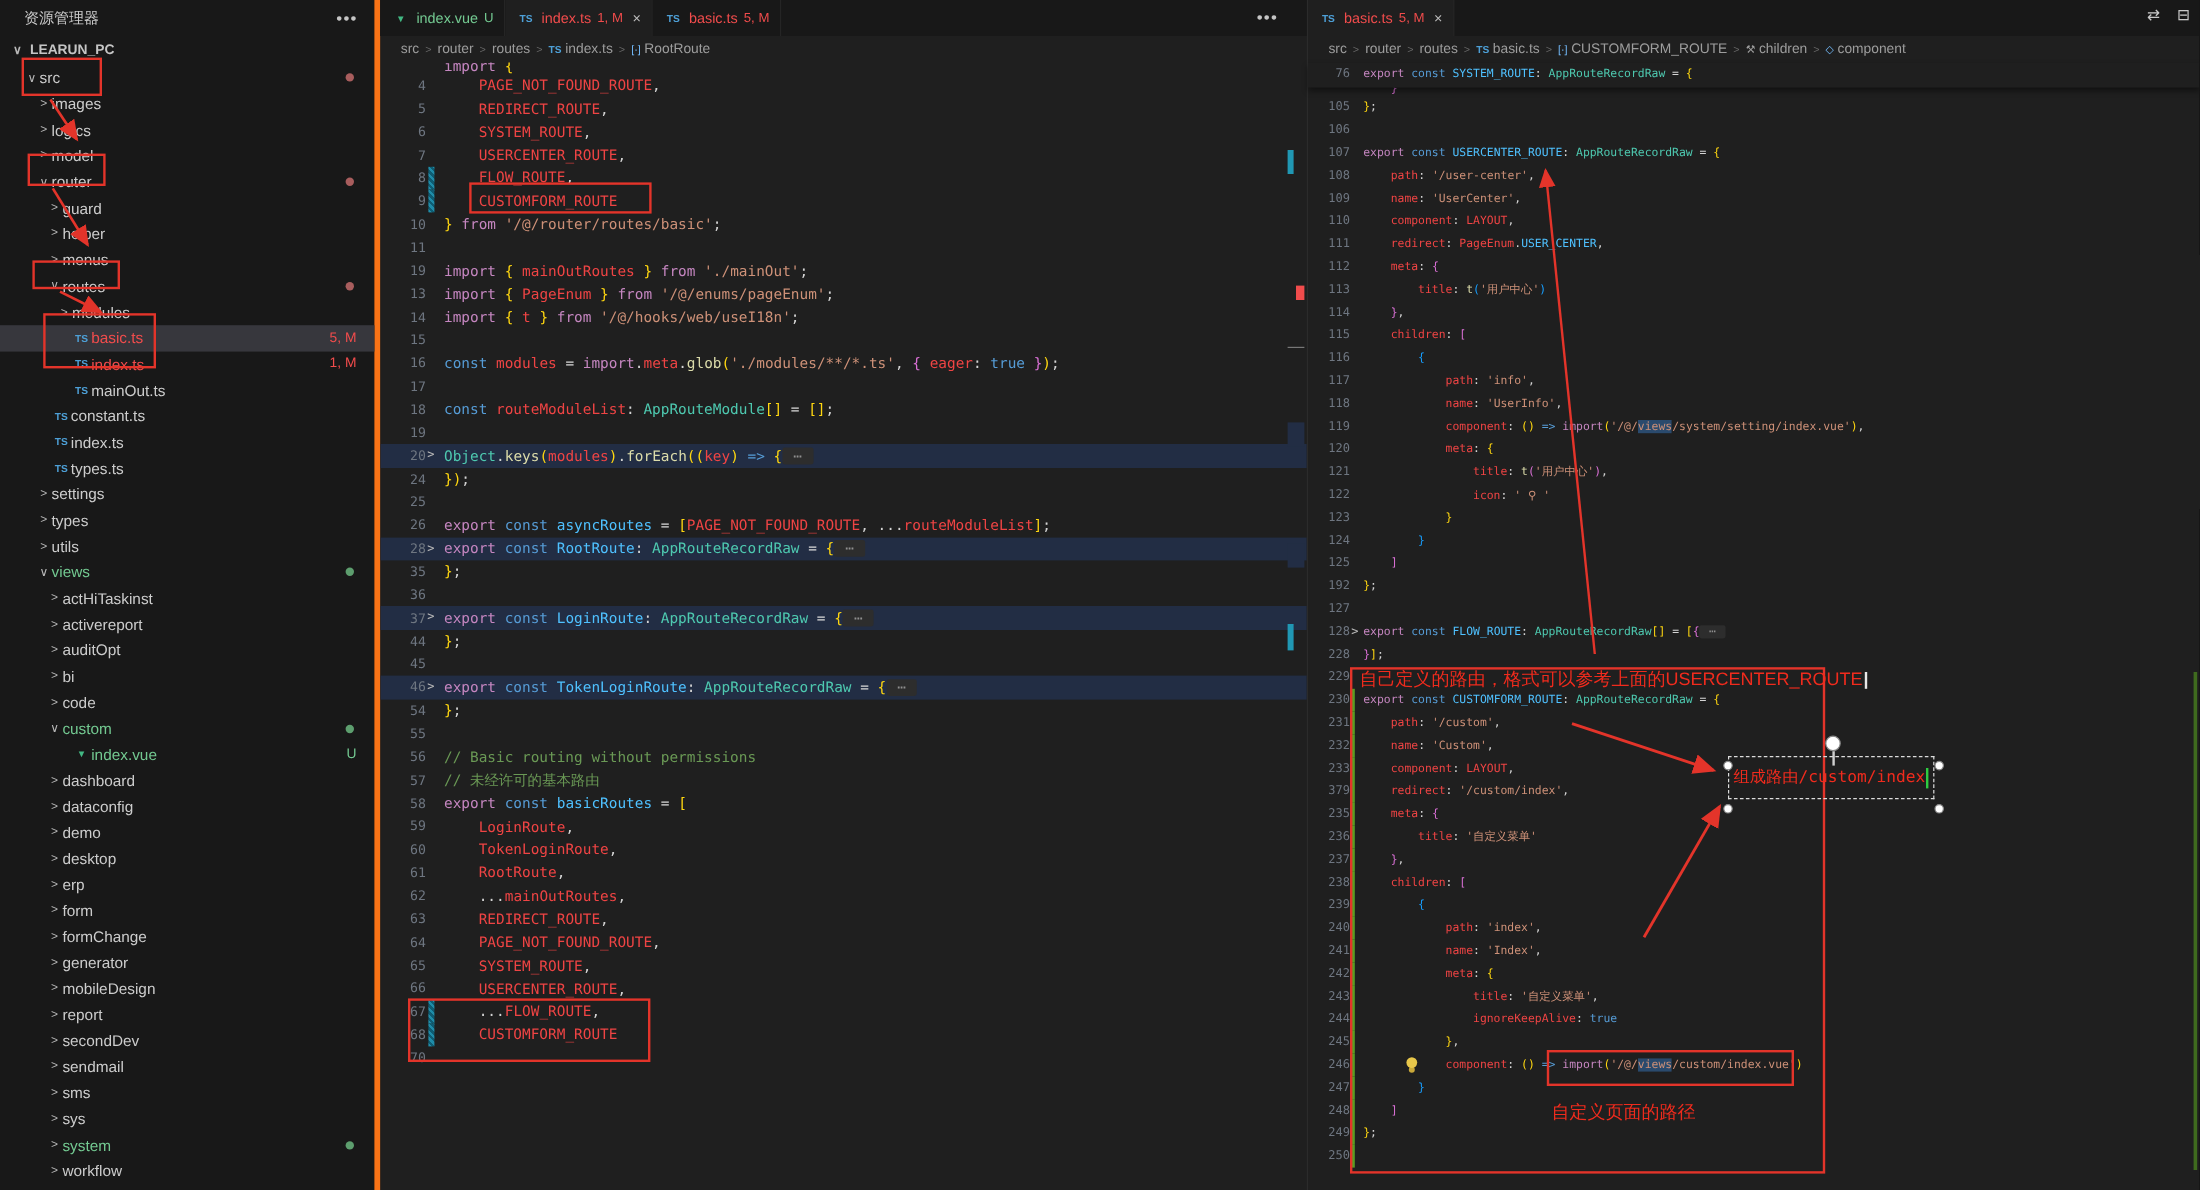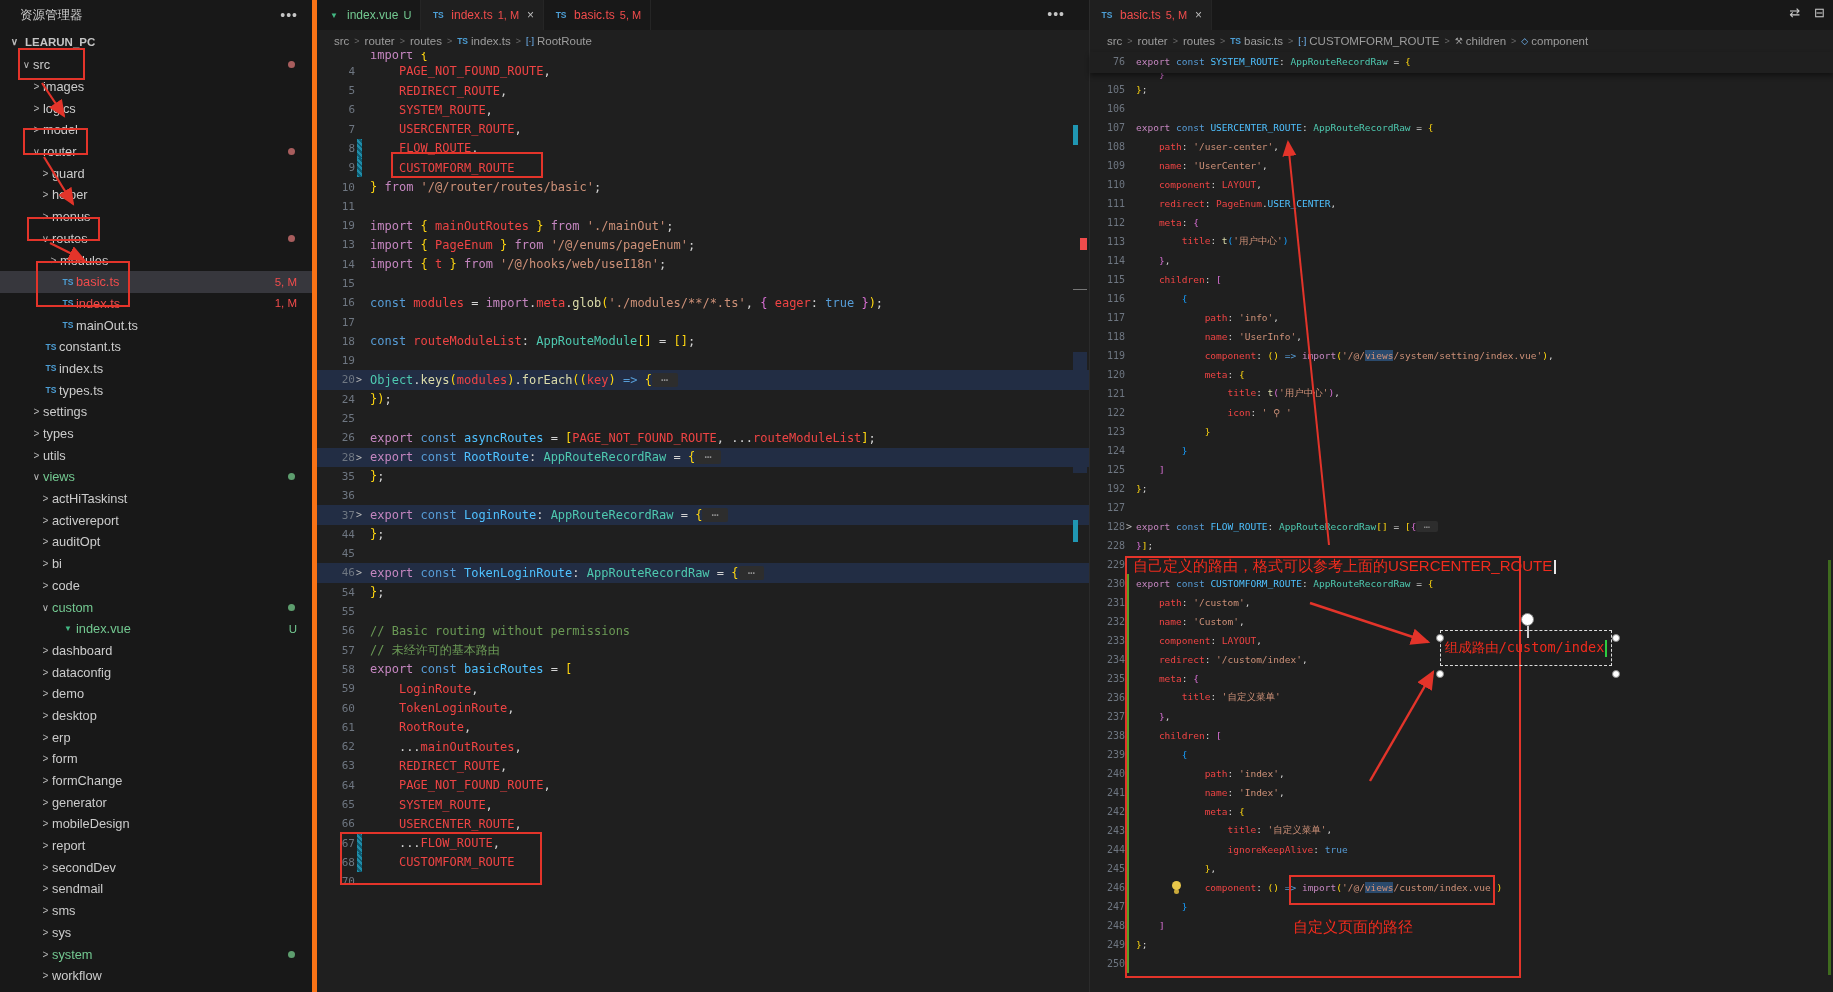--- a/index.html
+++ b/index.html
@@ -444,7 +444,7 @@
         <div class="crow"><span class="ln">231</span><span class="dec"><span class="addbar"></span></span><span class="code"><span class="tk-w">    </span><span class="tk-i">path</span><span class="tk-p">: </span><span class="tk-r">'/custom'</span><span class="tk-p">,</span></span></div>
         <div class="crow"><span class="ln">232</span><span class="dec"><span class="addbar"></span></span><span class="code"><span class="tk-w">    </span><span class="tk-i">name</span><span class="tk-p">: </span><span class="tk-r">'Custom'</span><span class="tk-p">,</span></span></div>
         <div class="crow"><span class="ln">233</span><span class="dec"><span class="addbar"></span></span><span class="code"><span class="tk-w">    </span><span class="tk-i">component</span><span class="tk-p">: </span><span class="tk-i">LAYOUT</span><span class="tk-p">,</span></span></div>
-        <div class="crow"><span class="ln">234</span><span class="dec"><span class="addbar"></span></span><span class="code"><span class="tk-w">    </span><span class="tk-i">redirect</span><span class="tk-p">: </span><span class="tk-r">'/custom/index'</span><span class="tk-p">,</span></span></div>
+        <div class="crow"><span class="ln">379</span><span class="dec"><span class="addbar"></span></span><span class="code"><span class="tk-w">    </span><span class="tk-i">redirect</span><span class="tk-p">: </span><span class="tk-r">'/custom/index'</span><span class="tk-p">,</span></span></div>
         <div class="crow"><span class="ln">235</span><span class="dec"><span class="addbar"></span></span><span class="code"><span class="tk-w">    </span><span class="tk-i">meta</span><span class="tk-p">: </span><span class="tk-b2">{</span></span></div>
         <div class="crow"><span class="ln">236</span><span class="dec"><span class="addbar"></span></span><span class="code"><span class="tk-w">        </span><span class="tk-i">title</span><span class="tk-p">: </span><span class="tk-r">'自定义菜单'</span></span></div>
         <div class="crow"><span class="ln">237</span><span class="dec"><span class="addbar"></span></span><span class="code"><span class="tk-w">    </span><span class="tk-b2">}</span><span class="tk-p">,</span></span></div>

